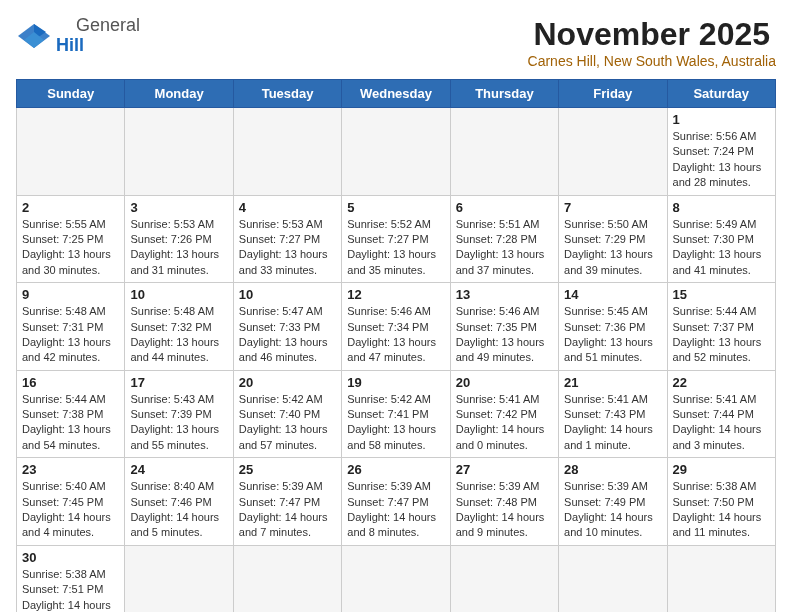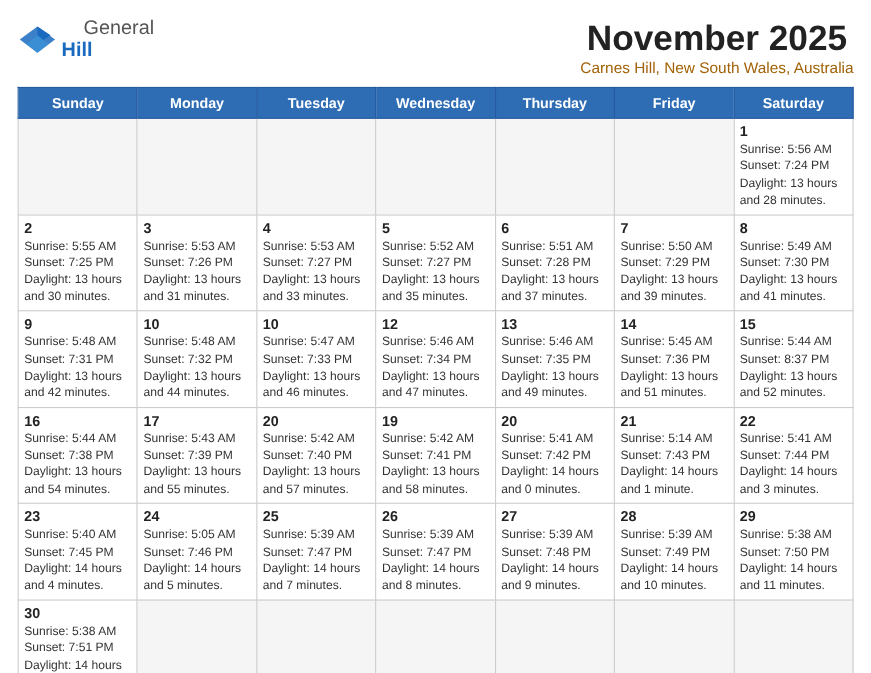--- a/index.html
+++ b/index.html
@@ -216,7 +216,7 @@
         <td>
           <span class="day-num">15</span>
           <div class="day-info">Sunrise: 5:44 AM
-Sunset: 8:37 PM
+Sunset: 7:37 PM
 Daylight: 13 hours and 52 minutes.</div>
         </td>
       </tr>

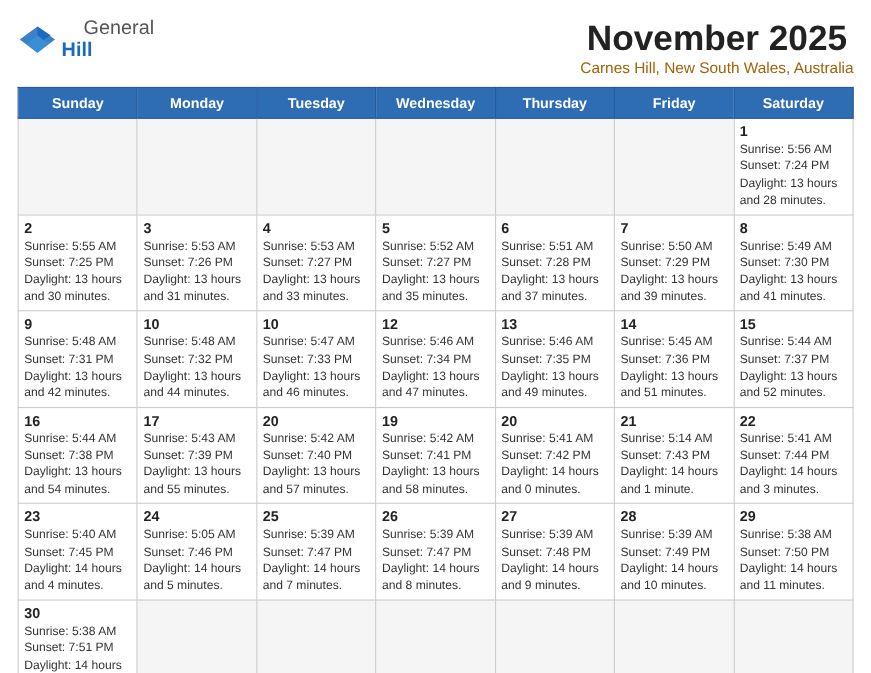--- a/index.html
+++ b/index.html
@@ -253,7 +253,7 @@
         </td>
         <td>
           <span class="day-num">21</span>
-          <div class="day-info">Sunrise: 5:14 AM
+          <div class="day-info">Sunrise: 5:41 AM
 Sunset: 7:43 PM
 Daylight: 14 hours and 1 minute.</div>
         </td>

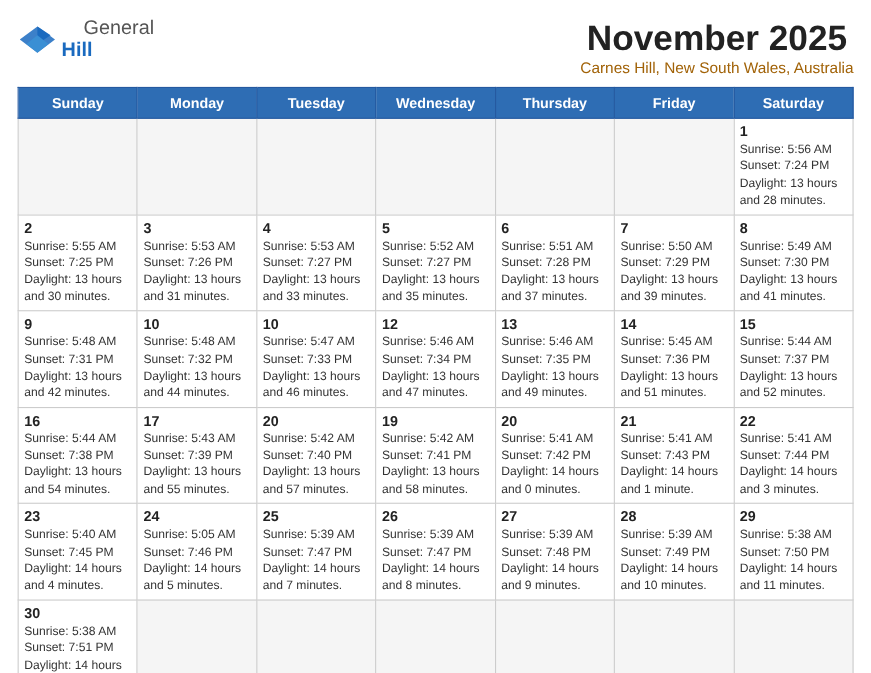--- a/index.html
+++ b/index.html
@@ -273,7 +273,7 @@
         </td>
         <td>
           <span class="day-num">24</span>
-          <div class="day-info">Sunrise: 5:05 AM
+          <div class="day-info">Sunrise: 8:40 AM
 Sunset: 7:46 PM
 Daylight: 14 hours and 5 minutes.</div>
         </td>

